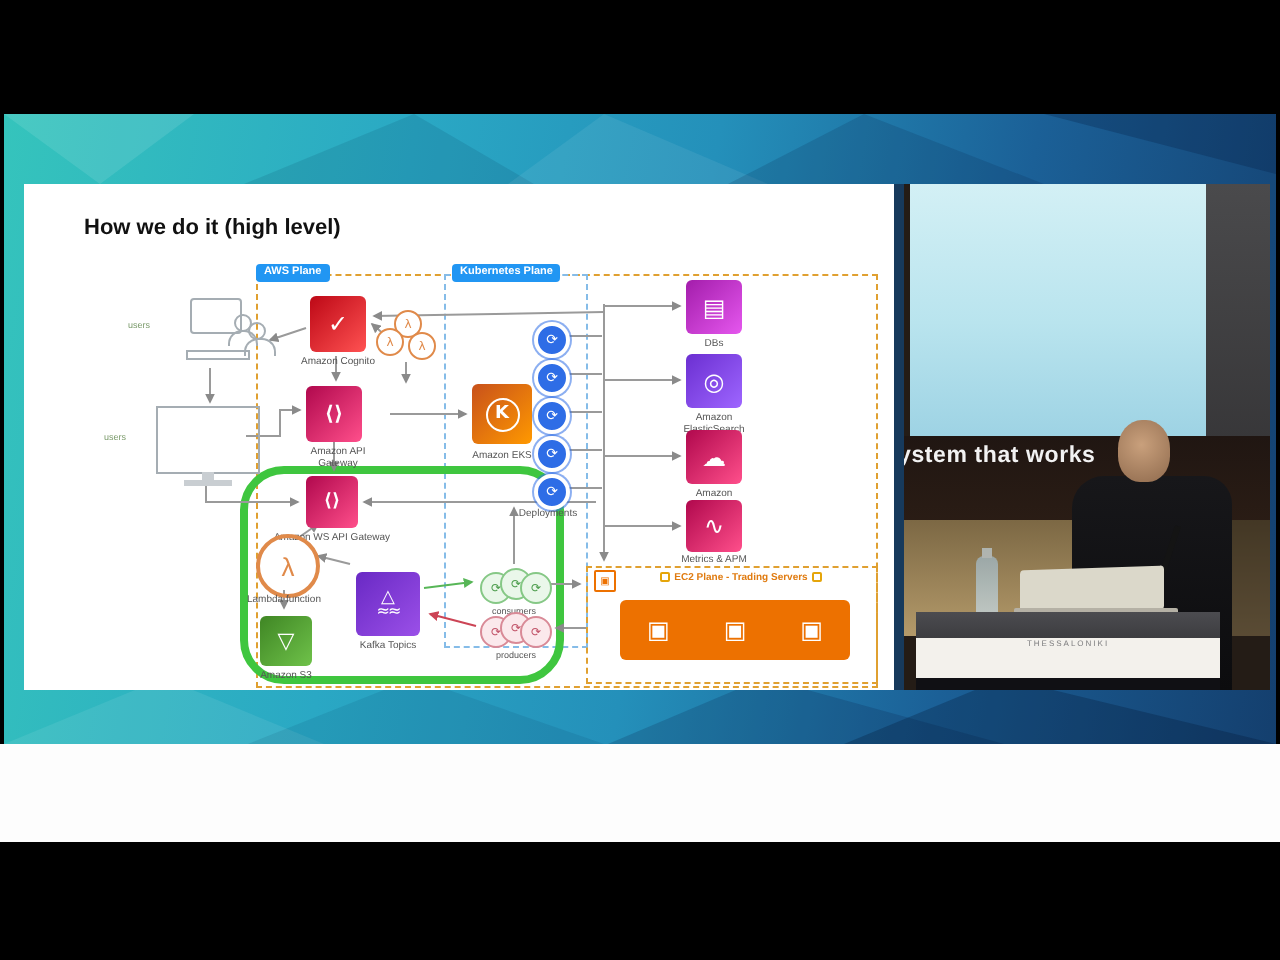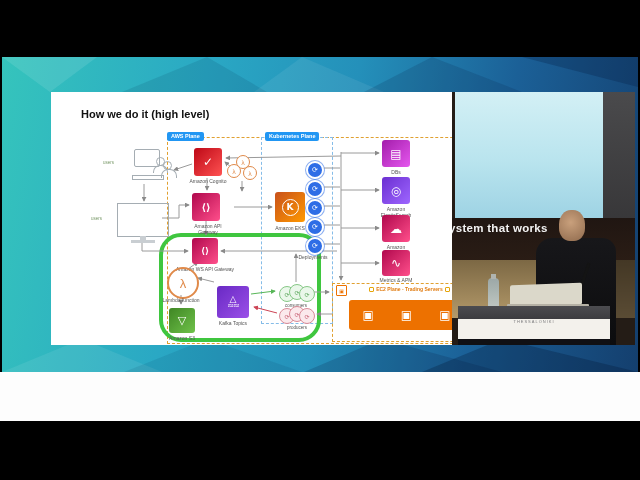--- a/index.html
+++ b/index.html
@@ -13,7 +13,7 @@
   #footer-white{left:0;top:372px;width:640px;height:49px;background:#fdfdfd;}
   #footer-black{left:0;top:421px;width:640px;height:59px;background:#000;}
   
-  #slide{left:10px;top:35px;width:435px;height:253px;background:#fff;margin-left:39px;}
+  #slide{left:10px;top:35px;width:435px;height:253px;background:#fff;}
   #sep{left:445px;top:35px;width:6px;height:253px;background:#173a5c;}
   #slide-title{left:30px;top:16px;font-size:11px;font-weight:bold;color:#111;}
   .plane{border:1px dashed #e0a030;}

